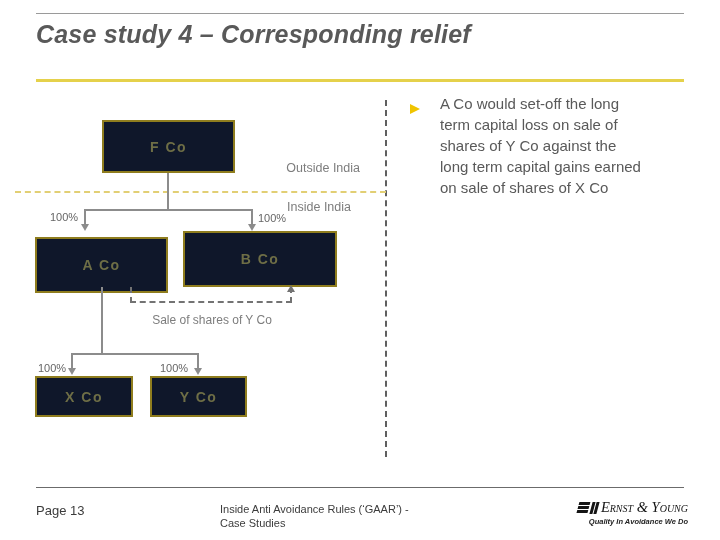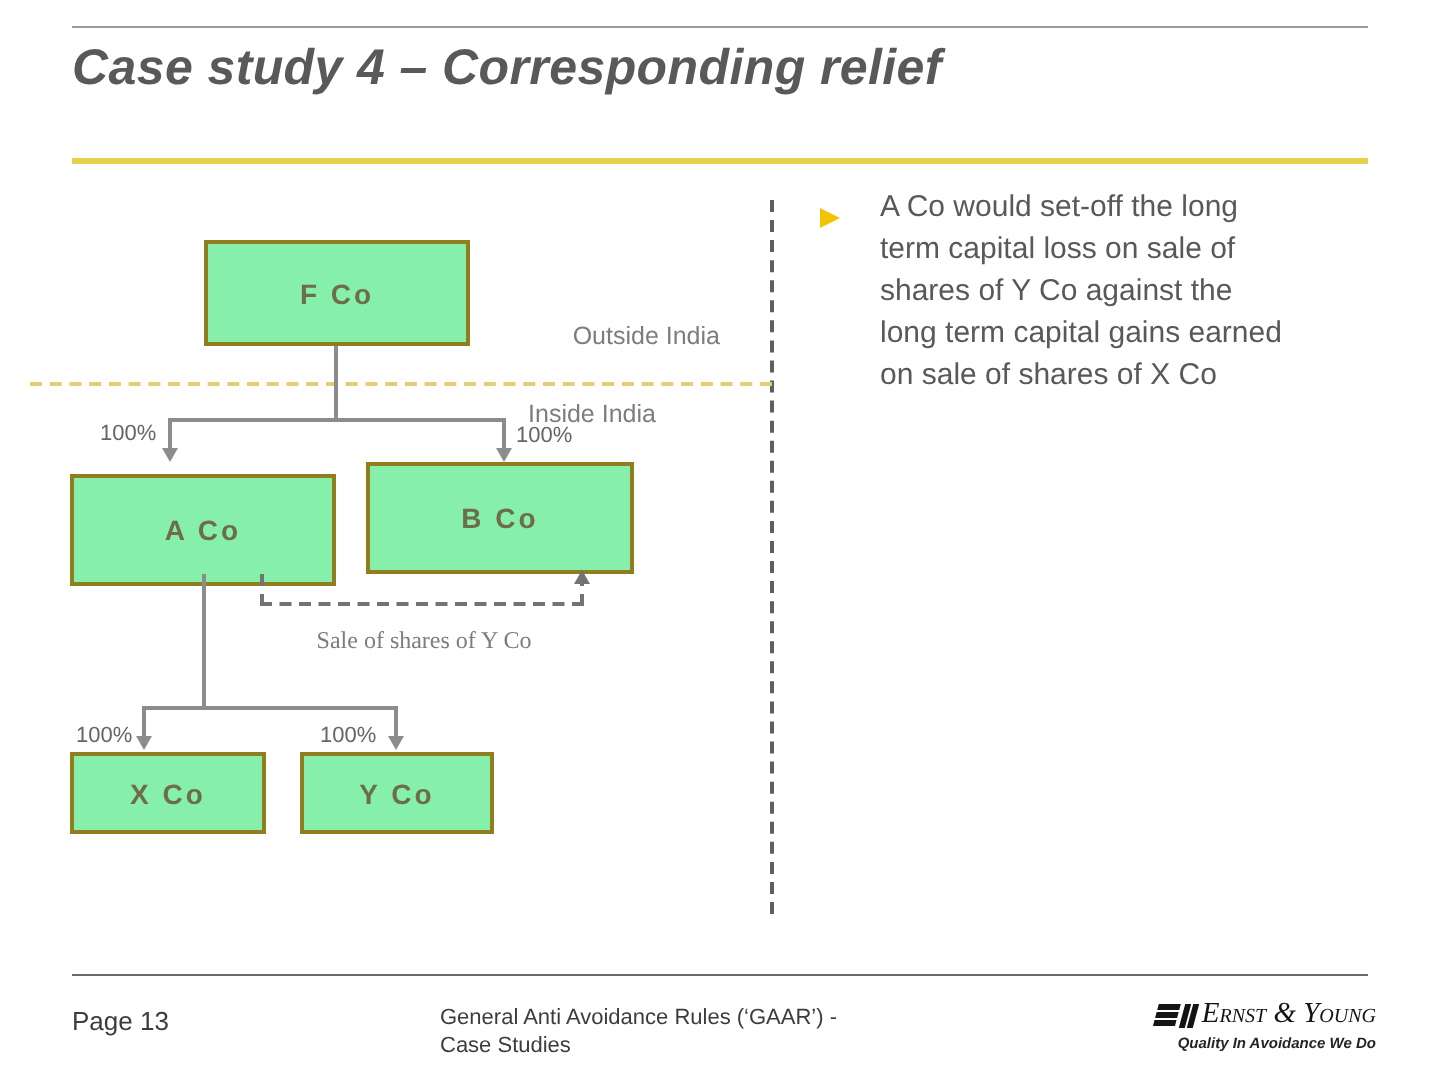--- a/index.html
+++ b/index.html
@@ -24,7 +24,7 @@
     border-left:2px dashed #5f5f5f;}
 
   
-  .node{position:absolute;background:#86efac;border:2px solid #8F7D1E;box-sizing:border-box;
+  .node{position:absolute;background:#0f172a;border:2px solid #8F7D1E;box-sizing:border-box;
     display:flex;align-items:center;justify-content:center;font-size:14px;font-weight:bold;
     color:#6e6e46;letter-spacing:1.5px;}
   .node-fco{left:102px;top:120px;width:133px;height:53px;}

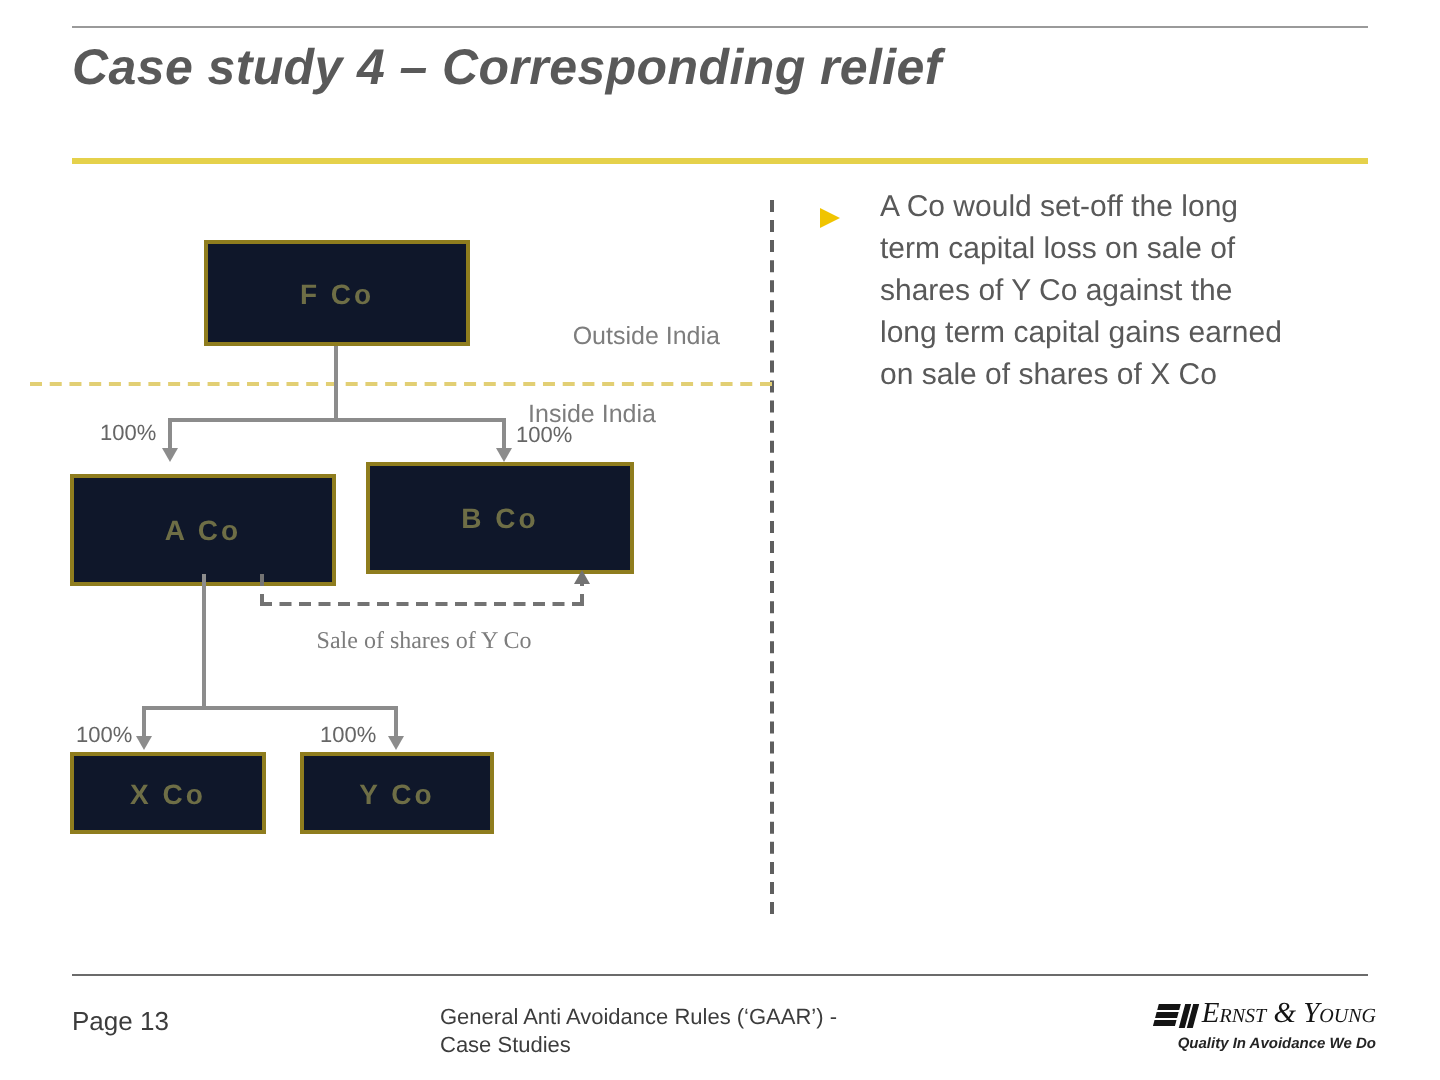--- a/index.html
+++ b/index.html
@@ -89,7 +89,7 @@
   <div class="node node-fco">F Co</div>
   <div class="geo-label" style="left:250px;top:161px;width:110px;text-align:right;">Outside India</div>
   <div class="india-line"></div>
-  <div class="geo-label" style="left:241px;top:200px;width:110px;text-align:center;">Inside India</div>
+  <div class="geo-label" style="left:241px;top:200px;width:110px;text-align:right;">Inside India</div>
 
   <div class="line" style="left:167px;top:173px;width:2px;height:37px;"></div>
   <div class="line" style="left:84px;top:209px;width:169px;height:2px;"></div>

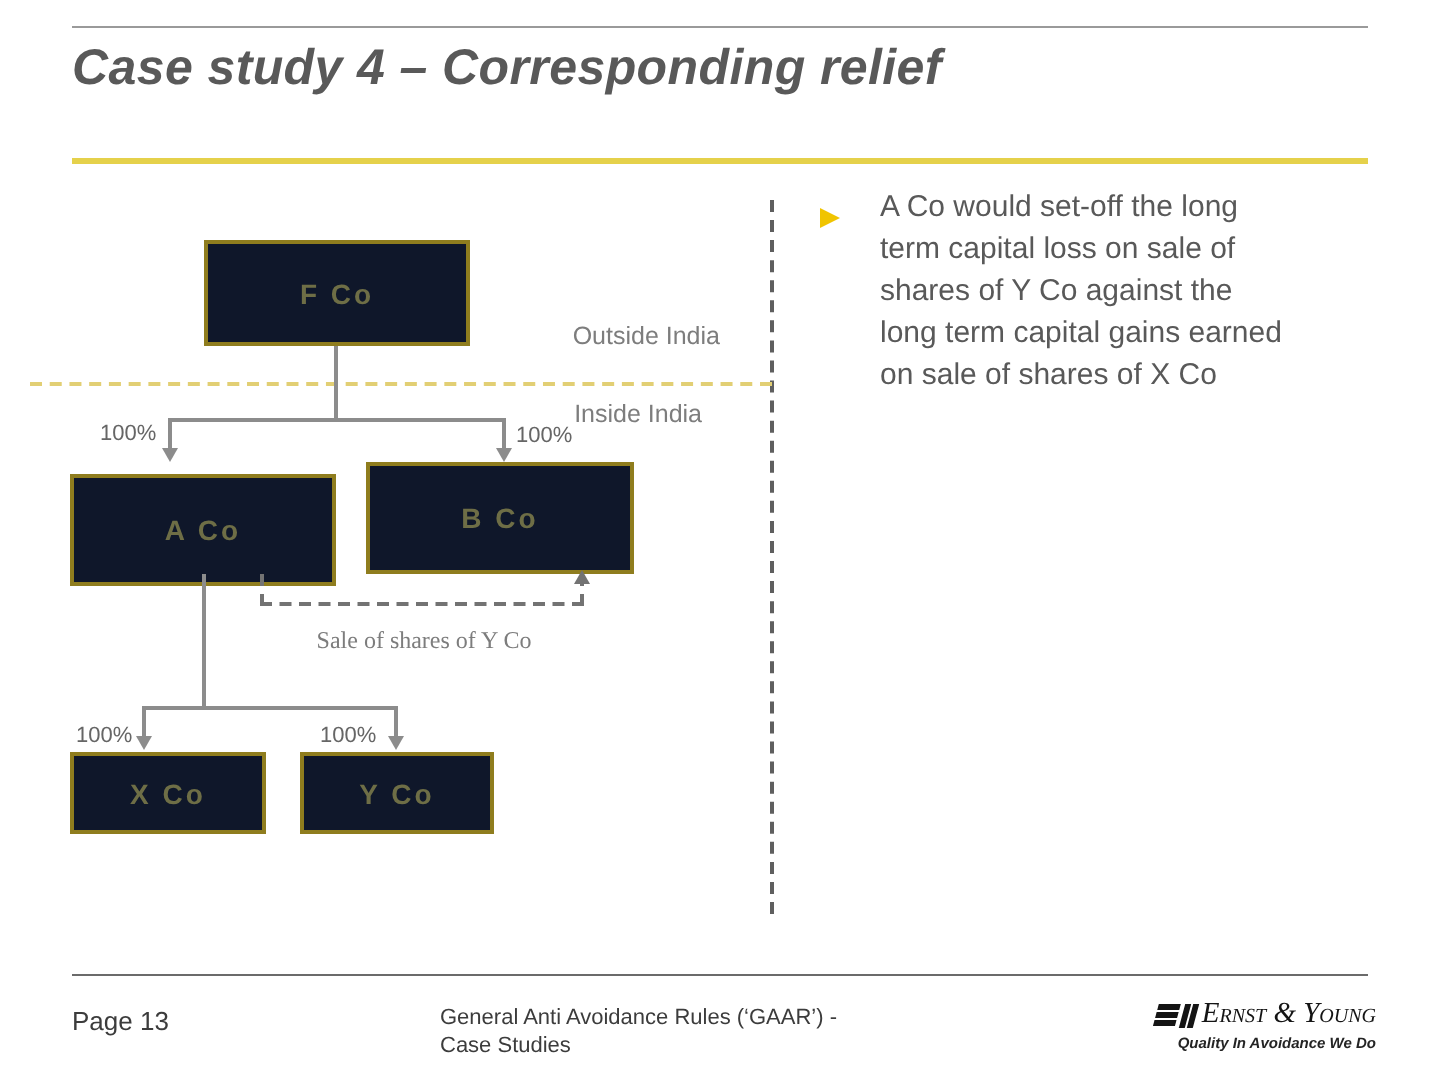--- a/index.html
+++ b/index.html
@@ -29,7 +29,7 @@
     color:#6e6e46;letter-spacing:1.5px;}
   .node-fco{left:102px;top:120px;width:133px;height:53px;}
   .node-aco{left:35px;top:237px;width:133px;height:56px;}
-  .node-bco{left:183px;top:231px;width:134px;height:56px;}
+  .node-bco{left:183px;top:231px;width:154px;height:56px;}
   .node-xco{left:35px;top:376px;width:98px;height:41px;}
   .node-yco{left:150px;top:376px;width:97px;height:41px;}
 

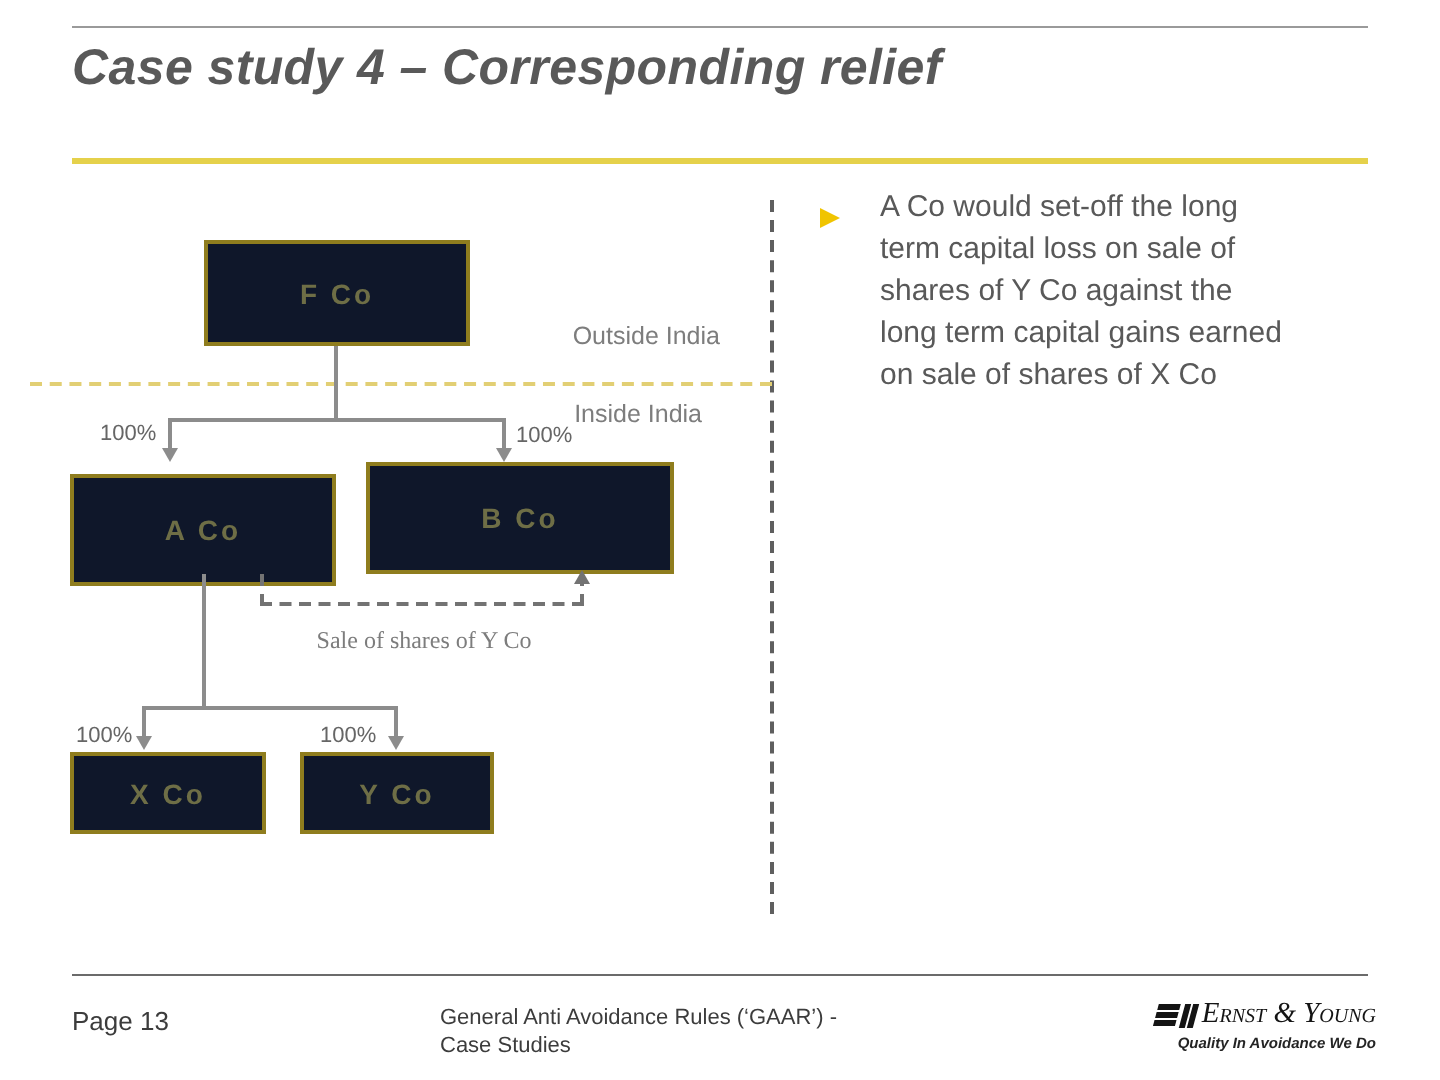--- a/index.html
+++ b/index.html
@@ -49,7 +49,7 @@
   .sale-path{position:absolute;left:130px;top:287px;width:162px;height:16px;box-sizing:border-box;
     border-left:2px dashed #737373;border-right:2px dashed #737373;border-bottom:2px dashed #737373;}
   .sale-label{position:absolute;left:131px;top:313px;width:162px;text-align:center;
-    font-size:12px;color:#7d7d7d;font-family:Liberation Serif, serif;}
+    font-size:12px;color:#7d7d7d;}
 
   
   .footer-rule{position:absolute;left:36px;top:487px;width:648px;height:1px;background:#6b6b6b;}

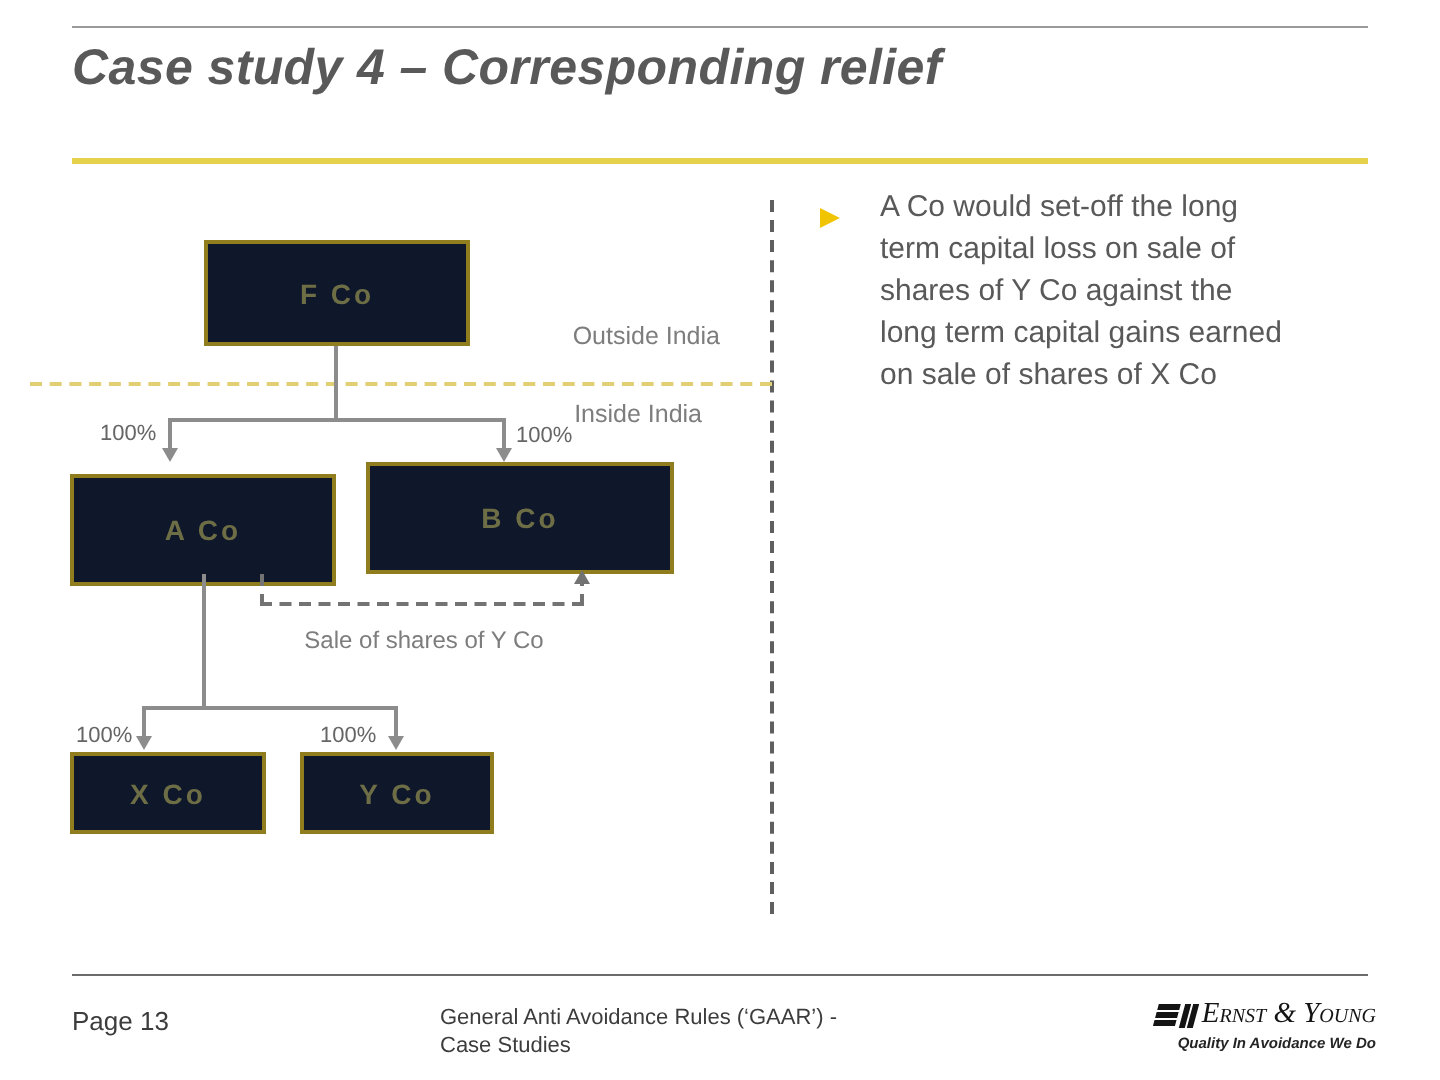--- a/index.html
+++ b/index.html
@@ -121,7 +121,7 @@
 
   <div class="footer-rule"></div>
   <div class="page-num">Page 13</div>
-  <div class="footer-center">General Anti Avoidance Rules (‘GAAR’) -
+  <div class="footer-center">Inside Anti Avoidance Rules (‘GAAR’) -
 Case Studies</div>
 
   <div class="ey-logo">

